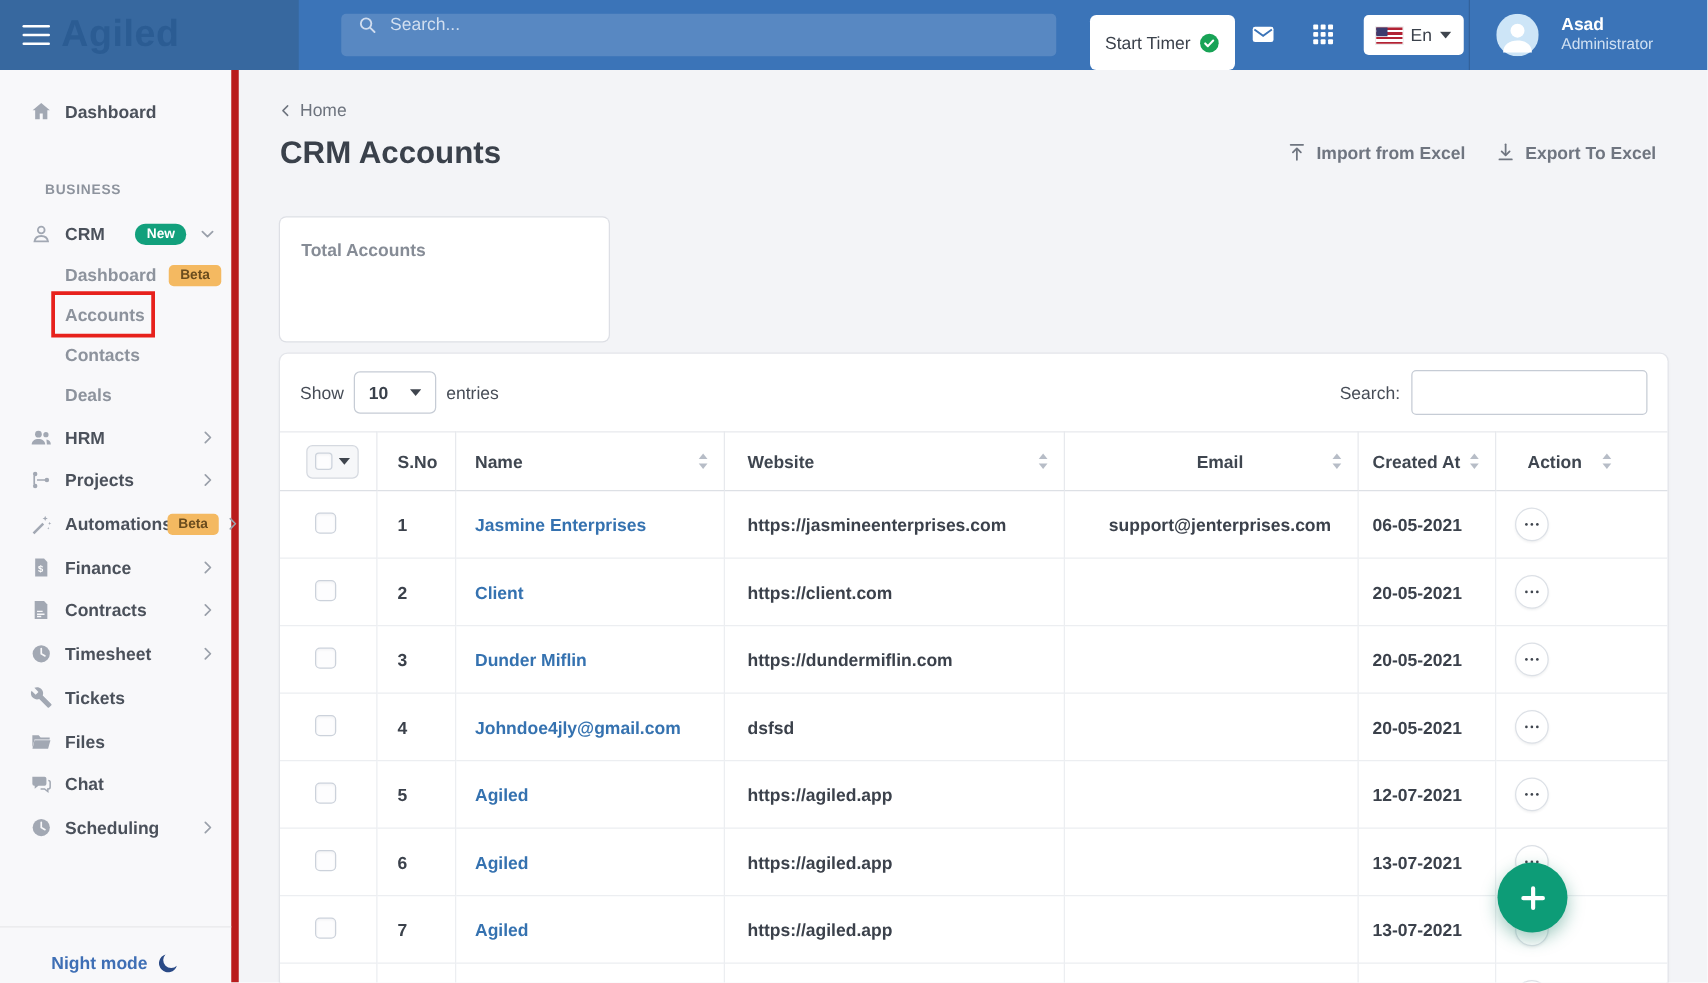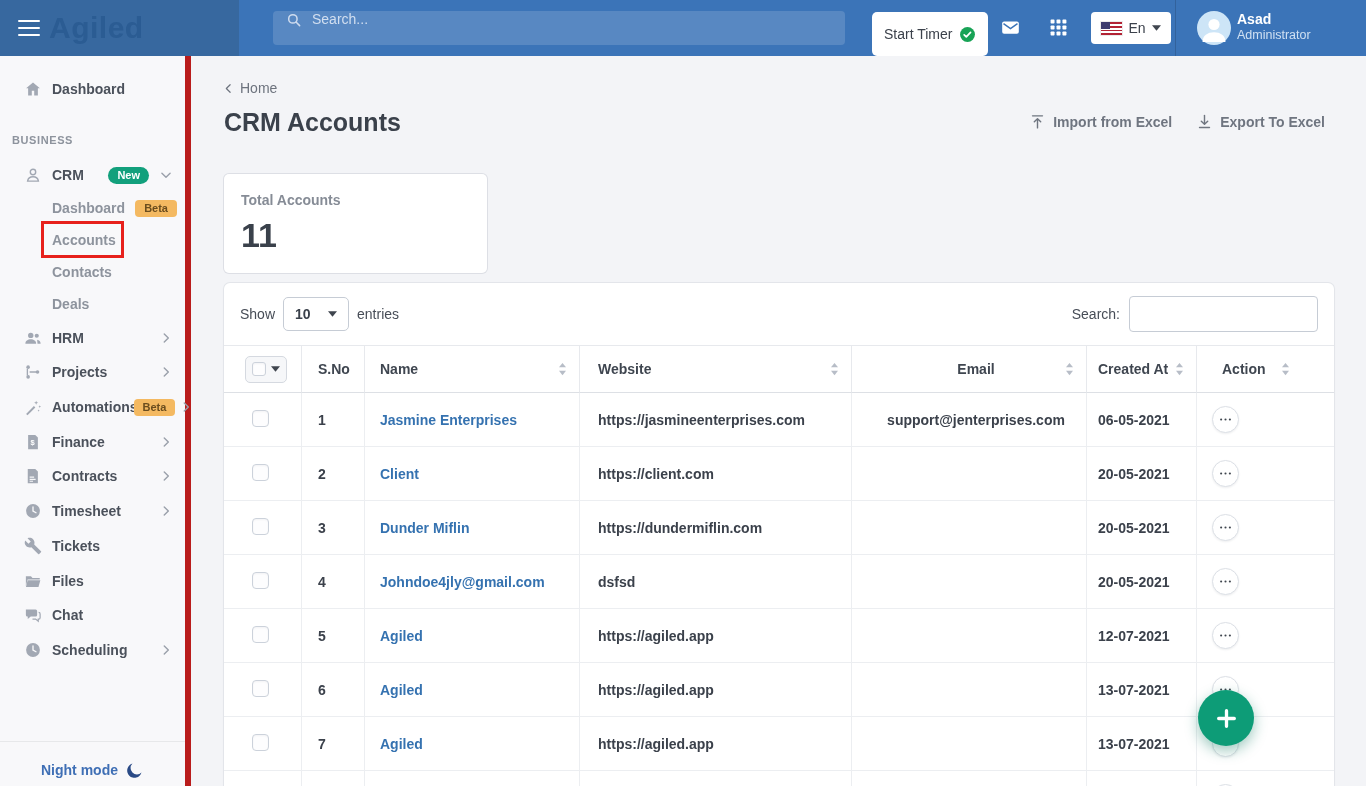--- a/index.html
+++ b/index.html
@@ -37,7 +37,7 @@
           box-shadow:0 0 0 1px rgba(0,0,0,.08); }
   .flag::before { content:""; position:absolute; left:0; top:0; width:9px; height:7px; background:#3c3b6e; }
   .topbar-divider { position:absolute; left:1175px; top:0; width:1px; height:56px; background:rgba(0,0,0,.15); }
-  .user { position:absolute; left:1197px; top:11px; display:flex; gap:6px; cursor:pointer; }
+  .user { position:absolute; left:1197px; top:11px; display:flex; gap:18px; cursor:pointer; }
   .user-name { font-weight:700; font-size:14px; color:#fff; line-height:17px; }
   .user-role { font-size:12.5px; color:#cfe0f2; line-height:15px; }
 

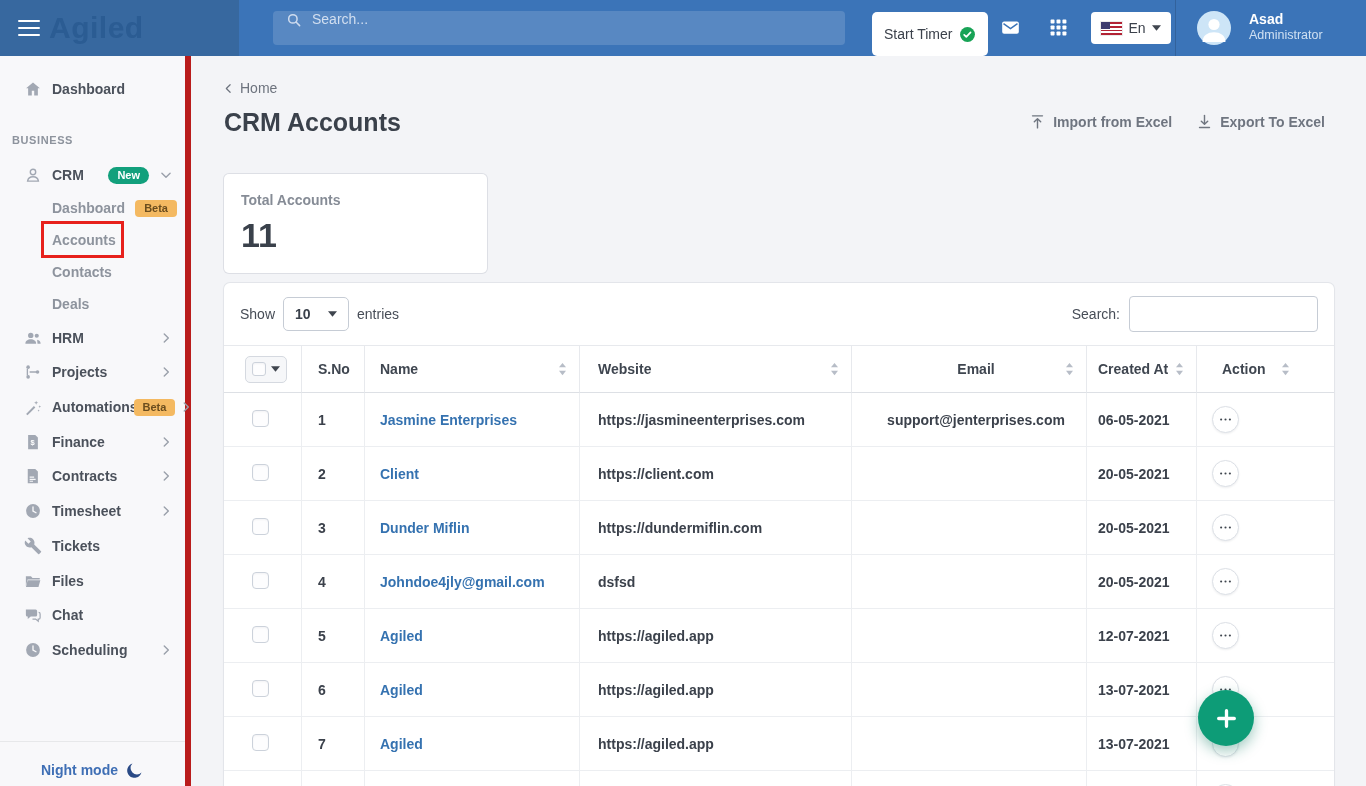--- a/index.html
+++ b/index.html
@@ -50,7 +50,7 @@
   .sicon { width:18px; height:18px; margin-right:10px; flex:none; }
   .grow { flex:1; }
   .side-chev { margin-left:4px; flex:none; }
-  .side-section { margin:26px 0 11px; padding-left:12px; font-size:11px; font-weight:700;
+  .side-section { margin:38px 0 11px; padding-left:36px; font-size:11px; font-weight:700;
                   color:#8d939d; letter-spacing:.6px; line-height:14px; }
   .side-sub { height:32px; padding-left:52px; padding-right:12px; display:flex; align-items:center;
               font-size:14px; font-weight:600; color:#8d939d; cursor:pointer; position:relative; }

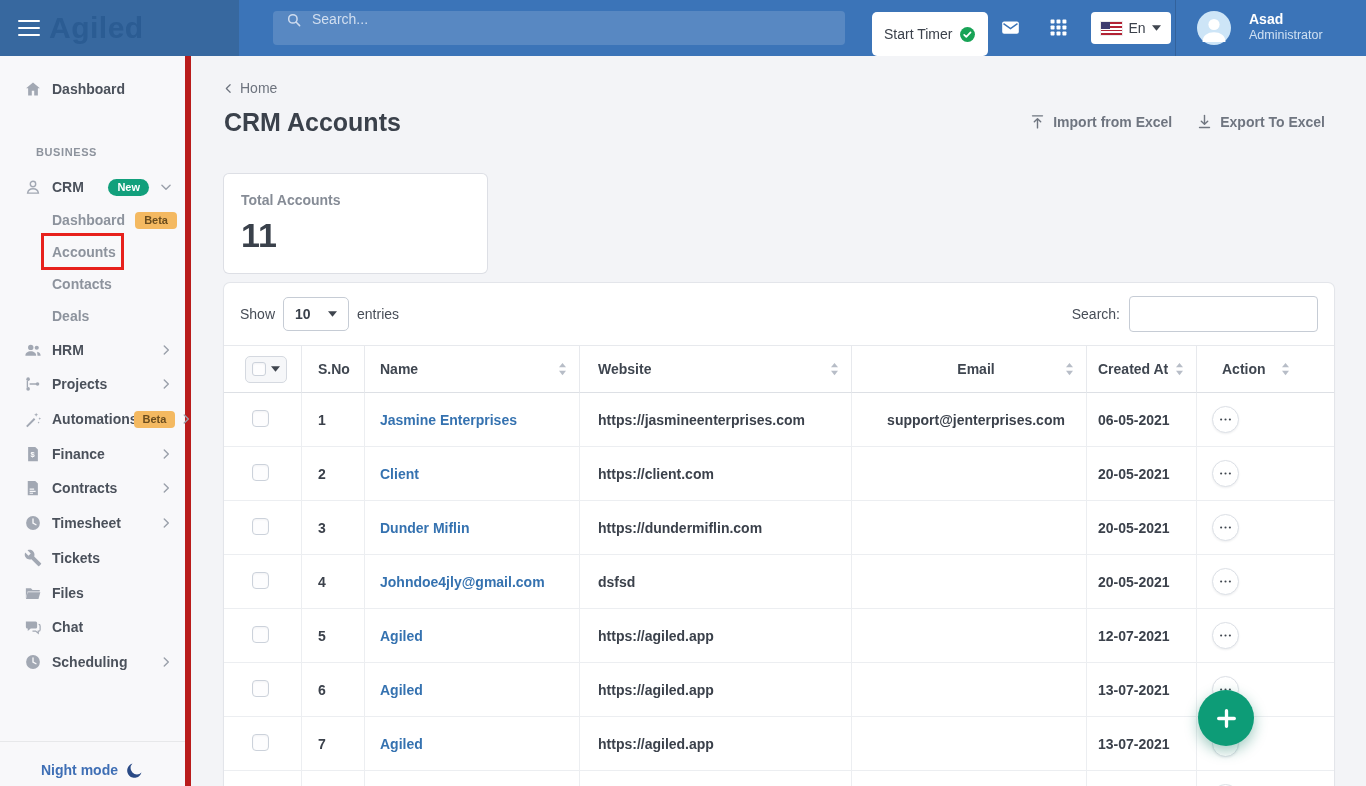--- a/index.html
+++ b/index.html
@@ -421,7 +421,6 @@
 
   <div class="stat-card">
     <div class="stat-label">Total Accounts</div>
-    <div class="stat-value">11</div>
   </div>
 
   <div class="table-card">

